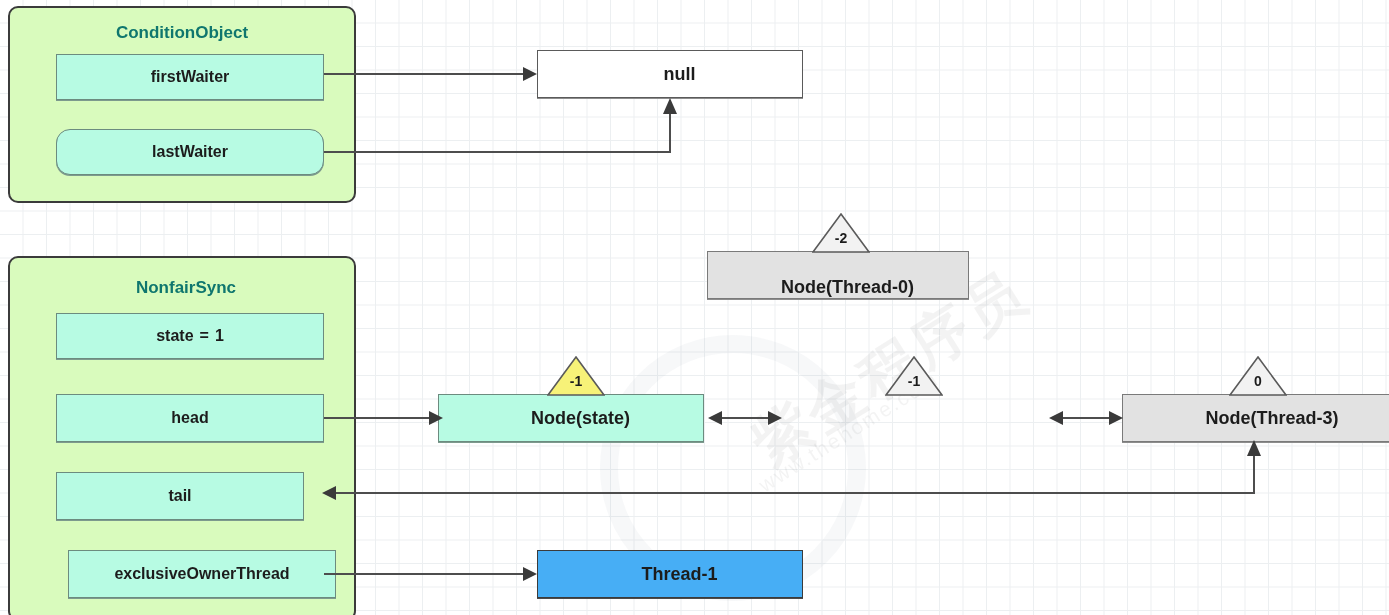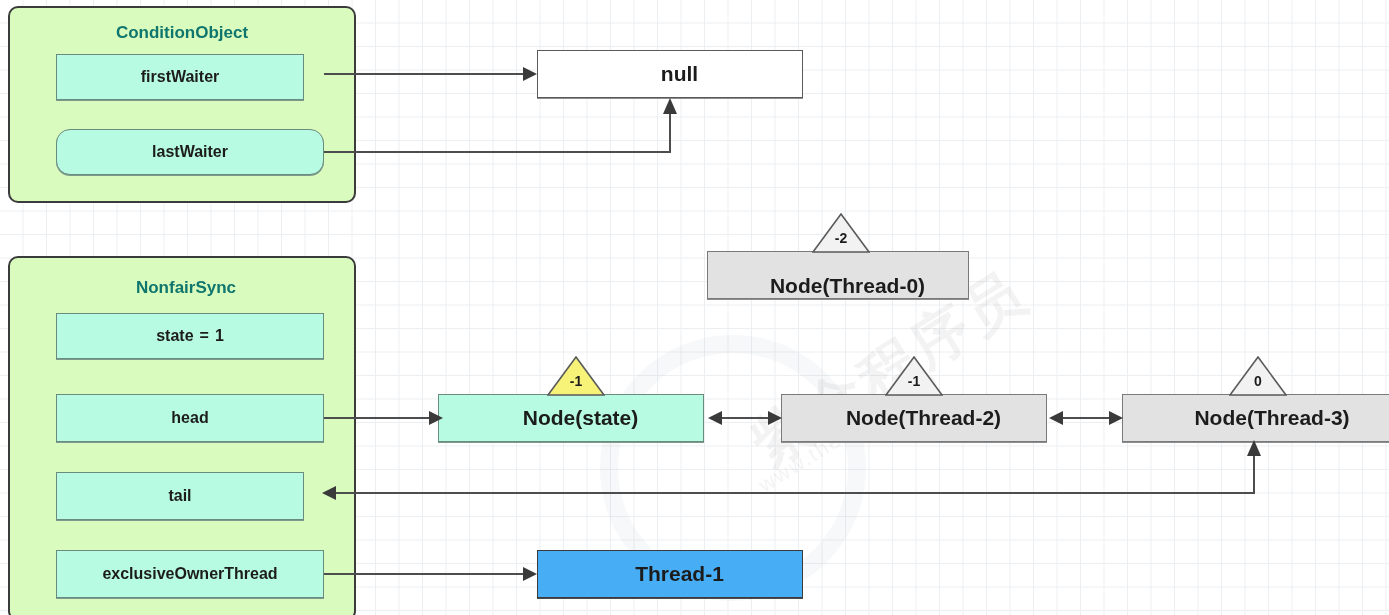--- a/index.html
+++ b/index.html
@@ -149,7 +149,7 @@
     <div class="panel-title" style="top:15px;">ConditionObject</div>
   </div>
 
-  <div class="field" style="left:56px; top:54px; width:248px; height:46px;">
+  <div class="field" style="left:56px; top:54px; width:268px; height:46px;">
     <span>firstWaiter</span>
   </div>
 

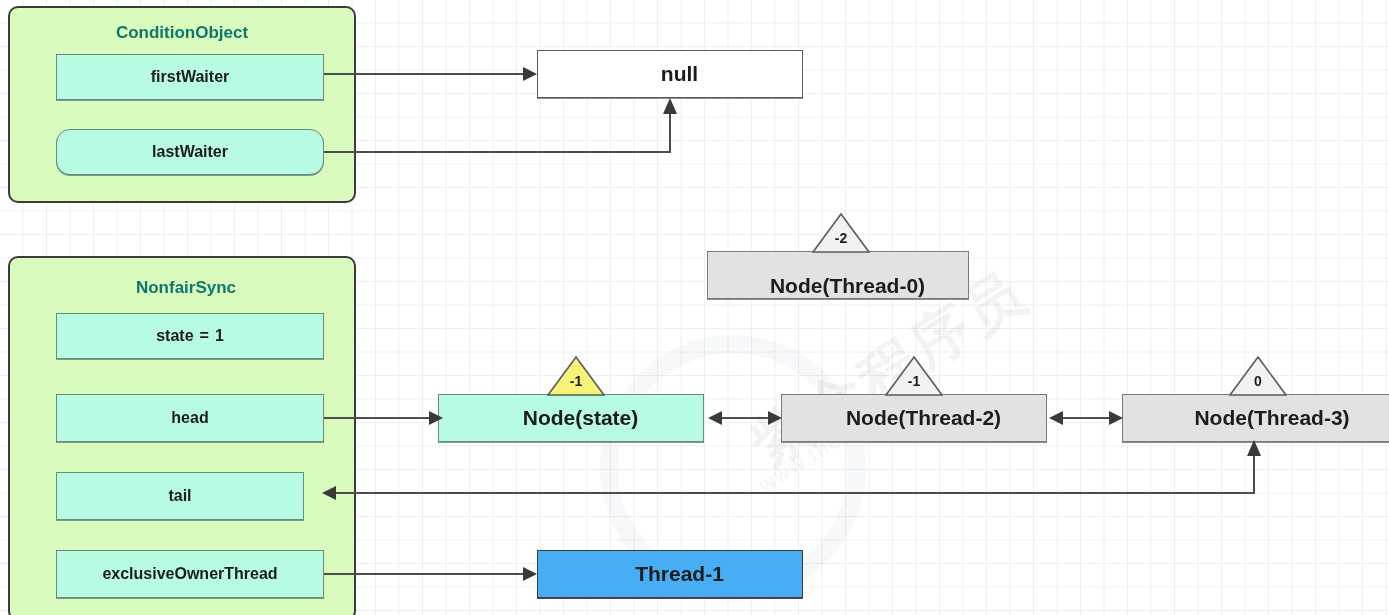--- a/index.html
+++ b/index.html
@@ -96,7 +96,7 @@
     display: flex;
     align-items: center;
     justify-content: center;
-    font-size: 21px;
+    font-size: 18px;
     font-weight: bold;
     color: #1c1c1c;
     border: 1px solid #7a7a7a;

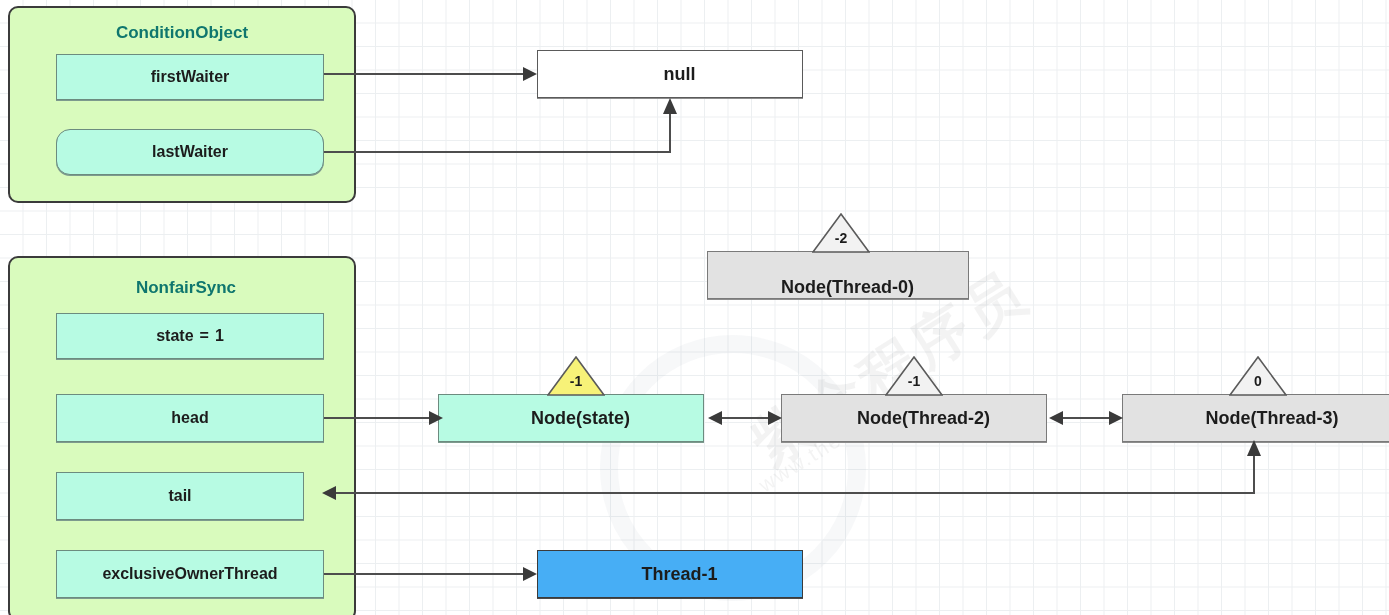--- a/index.html
+++ b/index.html
@@ -203,9 +203,6 @@
     <div class="tri-num" style="top:17px;">-1</div>
   </div>
 
-  <div class="nbox grey" style="left:781px; top:394px; width:266px; height:48px;">
-    <span>Node(Thread-2)</span>
-  </div>
   <div class="tri" style="left:885px; top:356px; width:58px; height:40px;">
     <svg class="tri-shape" width="58" height="40" viewBox="0 0 58 40">
       <polygon points="29,1 57,39 1,39" fill="#f2f2f2" stroke="#5a5a5a" stroke-width="1.6"></polygon>

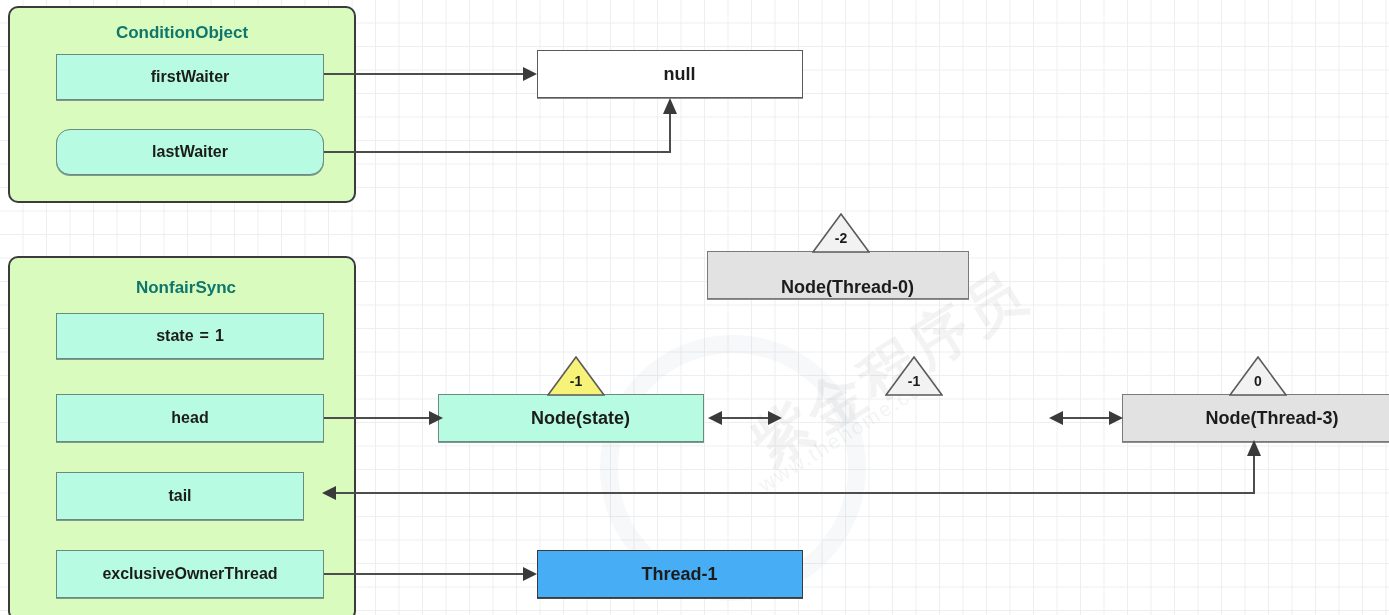--- a/index.html
+++ b/index.html
@@ -175,7 +175,7 @@
     <span>tail</span>
   </div>
 
-  <div class="field" style="left:56px; top:550px; width:268px; height:48px;">
+  <div class="field" style="left:68px; top:550px; width:268px; height:48px;">
     <span>exclusiveOwnerThread</span>
   </div>
 

